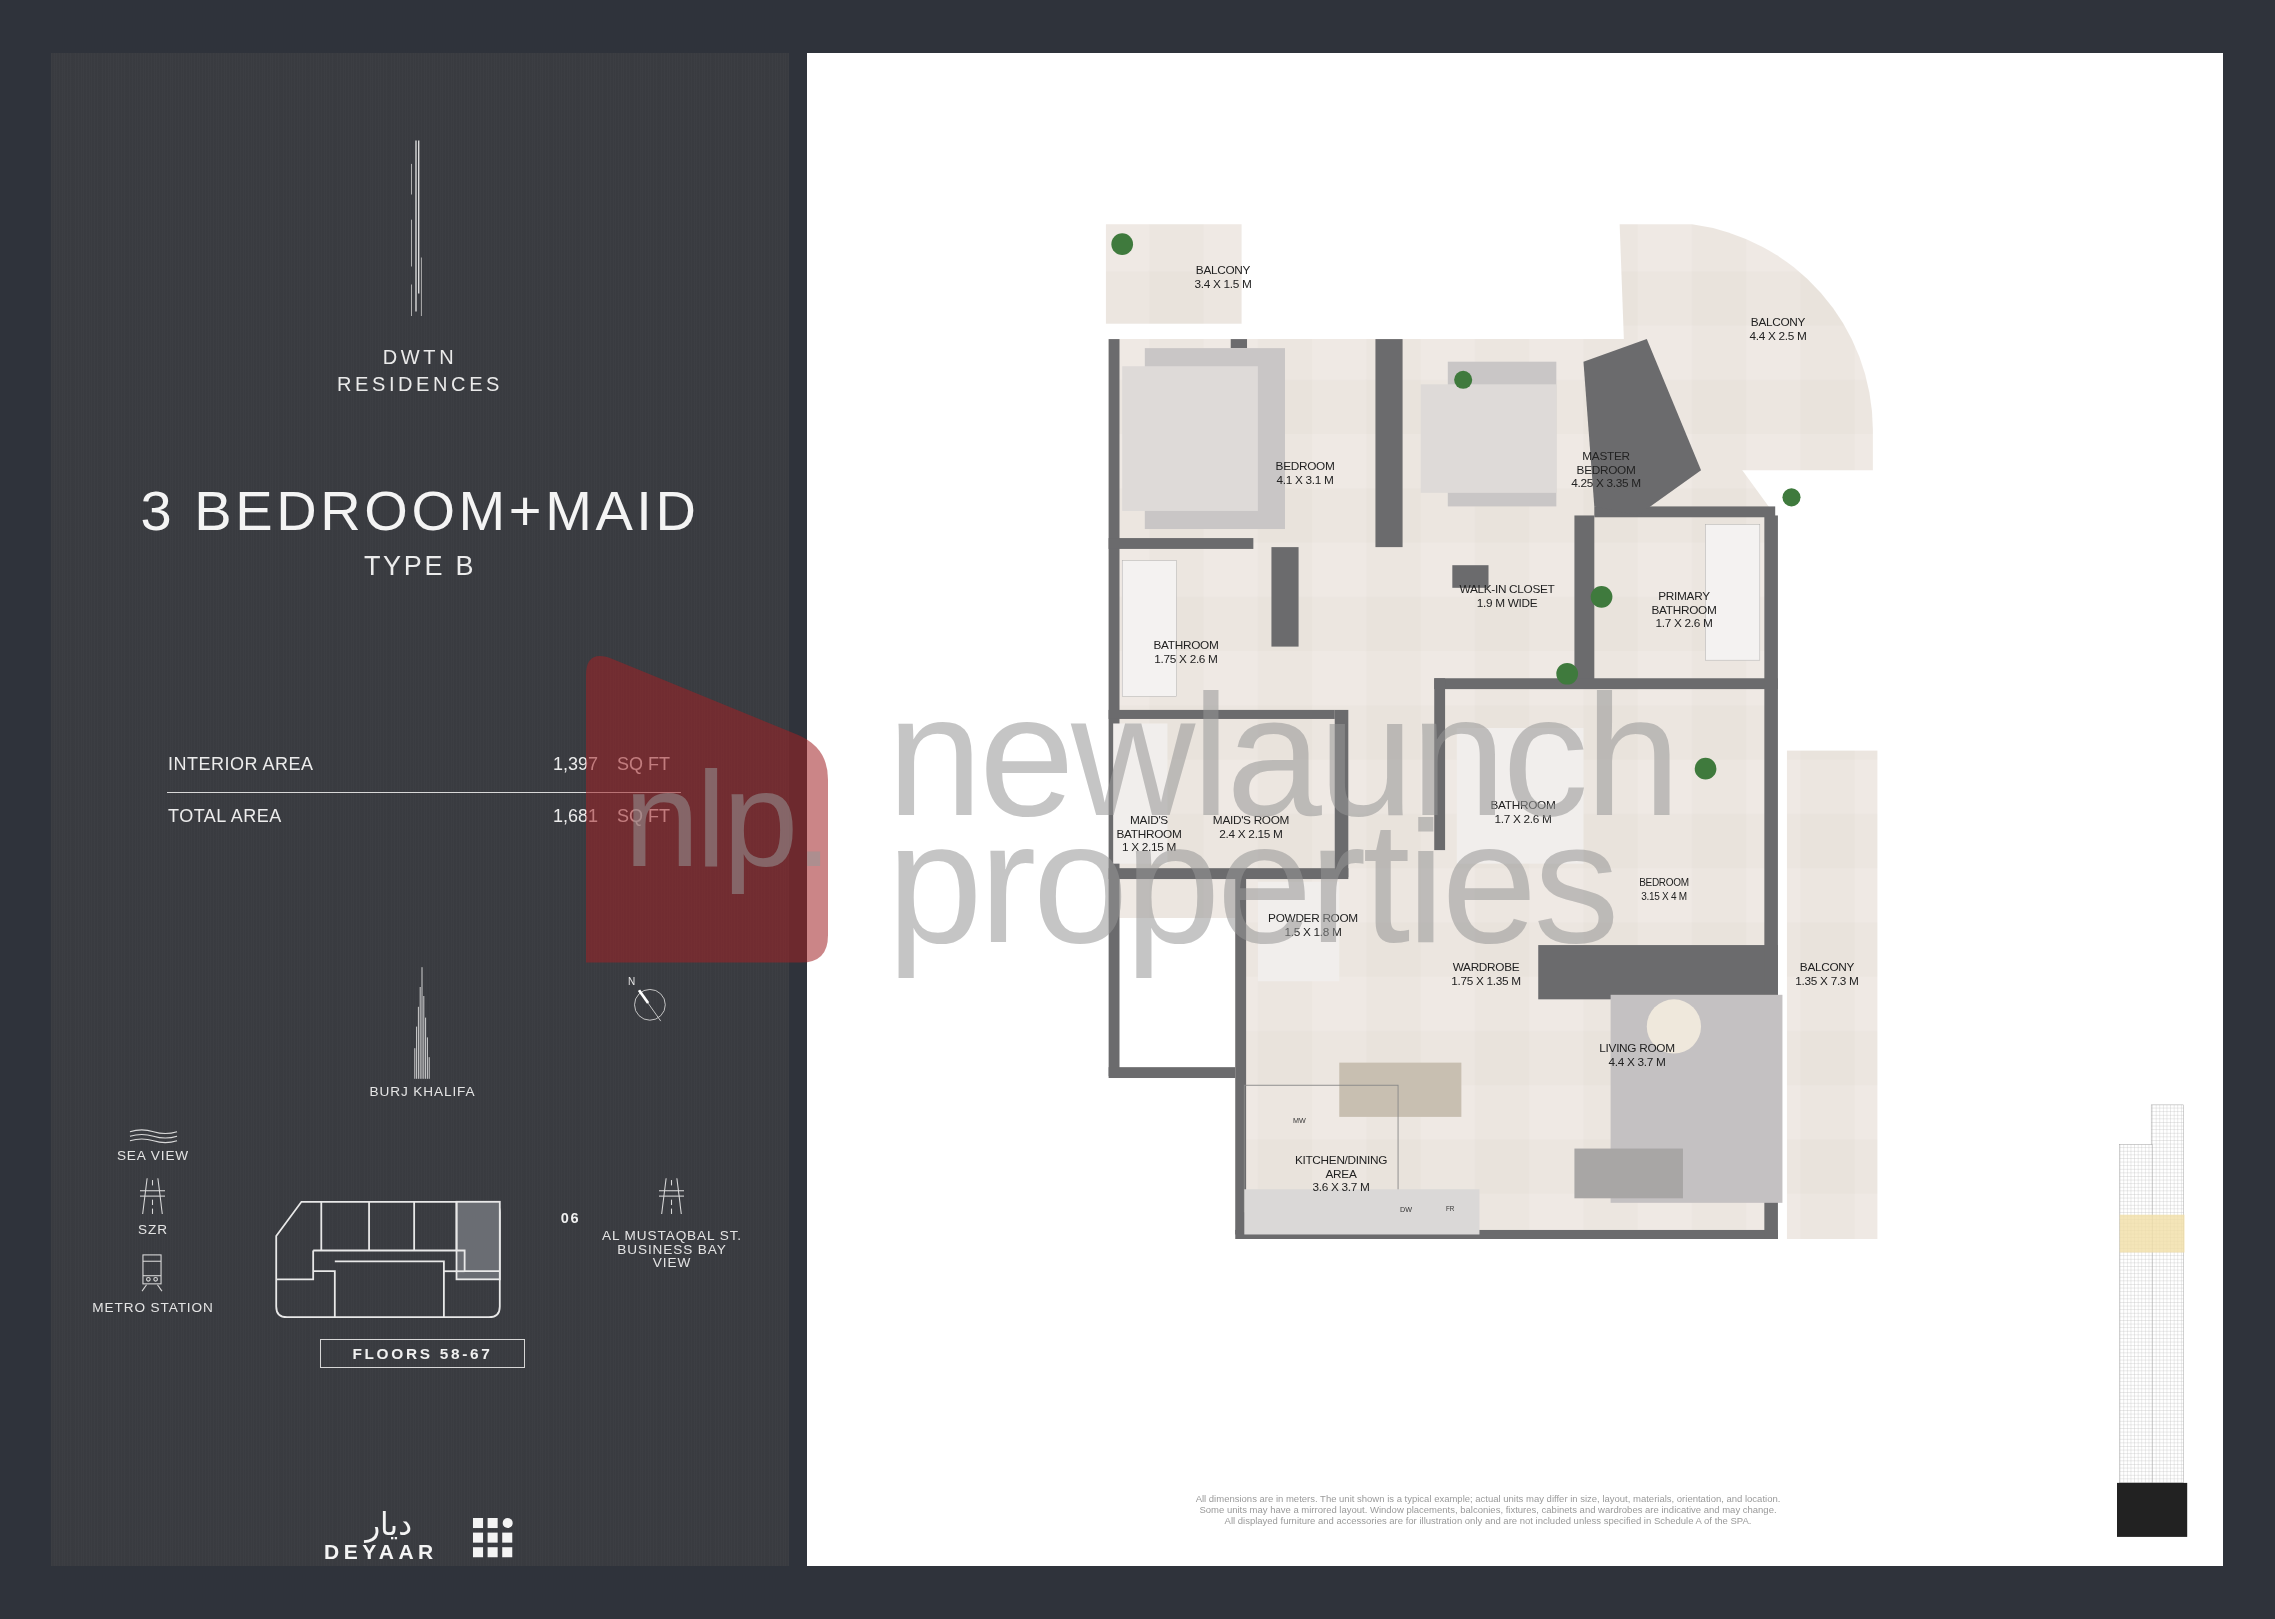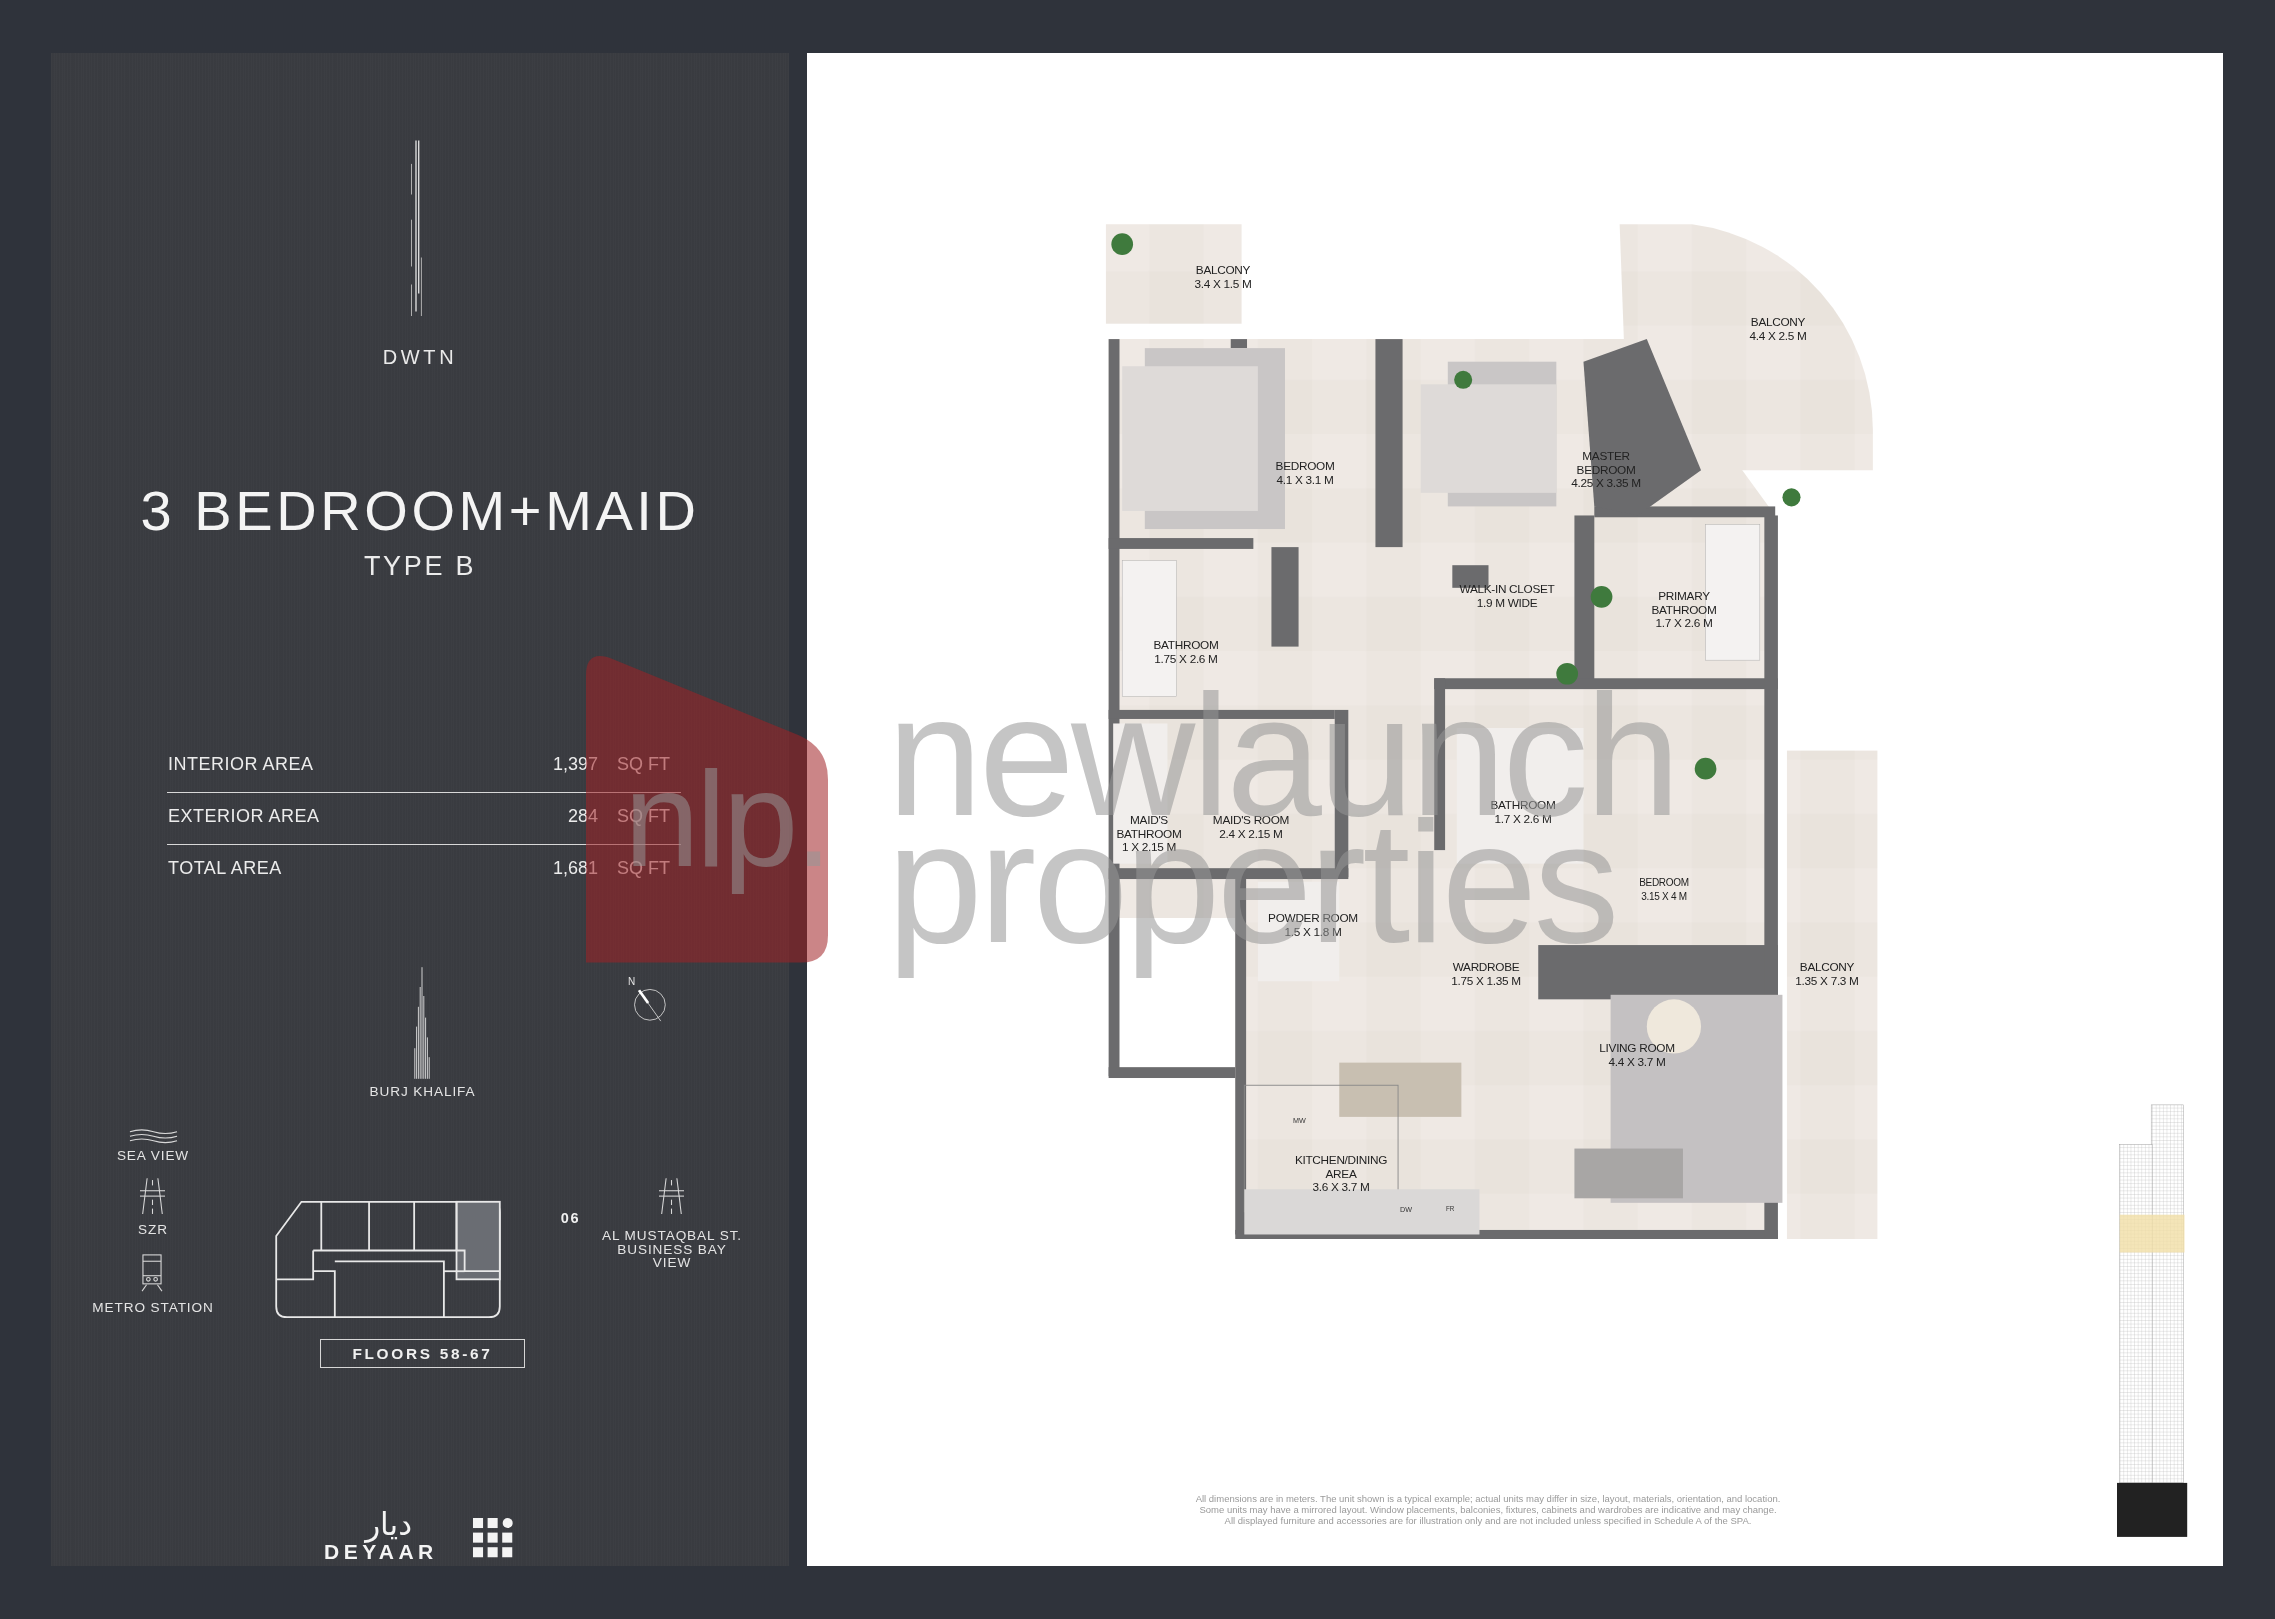--- a/index.html
+++ b/index.html
@@ -62,6 +62,7 @@
   </svg>
   <div class="abs brand-name">
     <div>DWTN</div>
+    <div>RESIDENCES</div>
   </div>
 
   <div class="abs unit-title">3 BEDROOM+MAID</div>

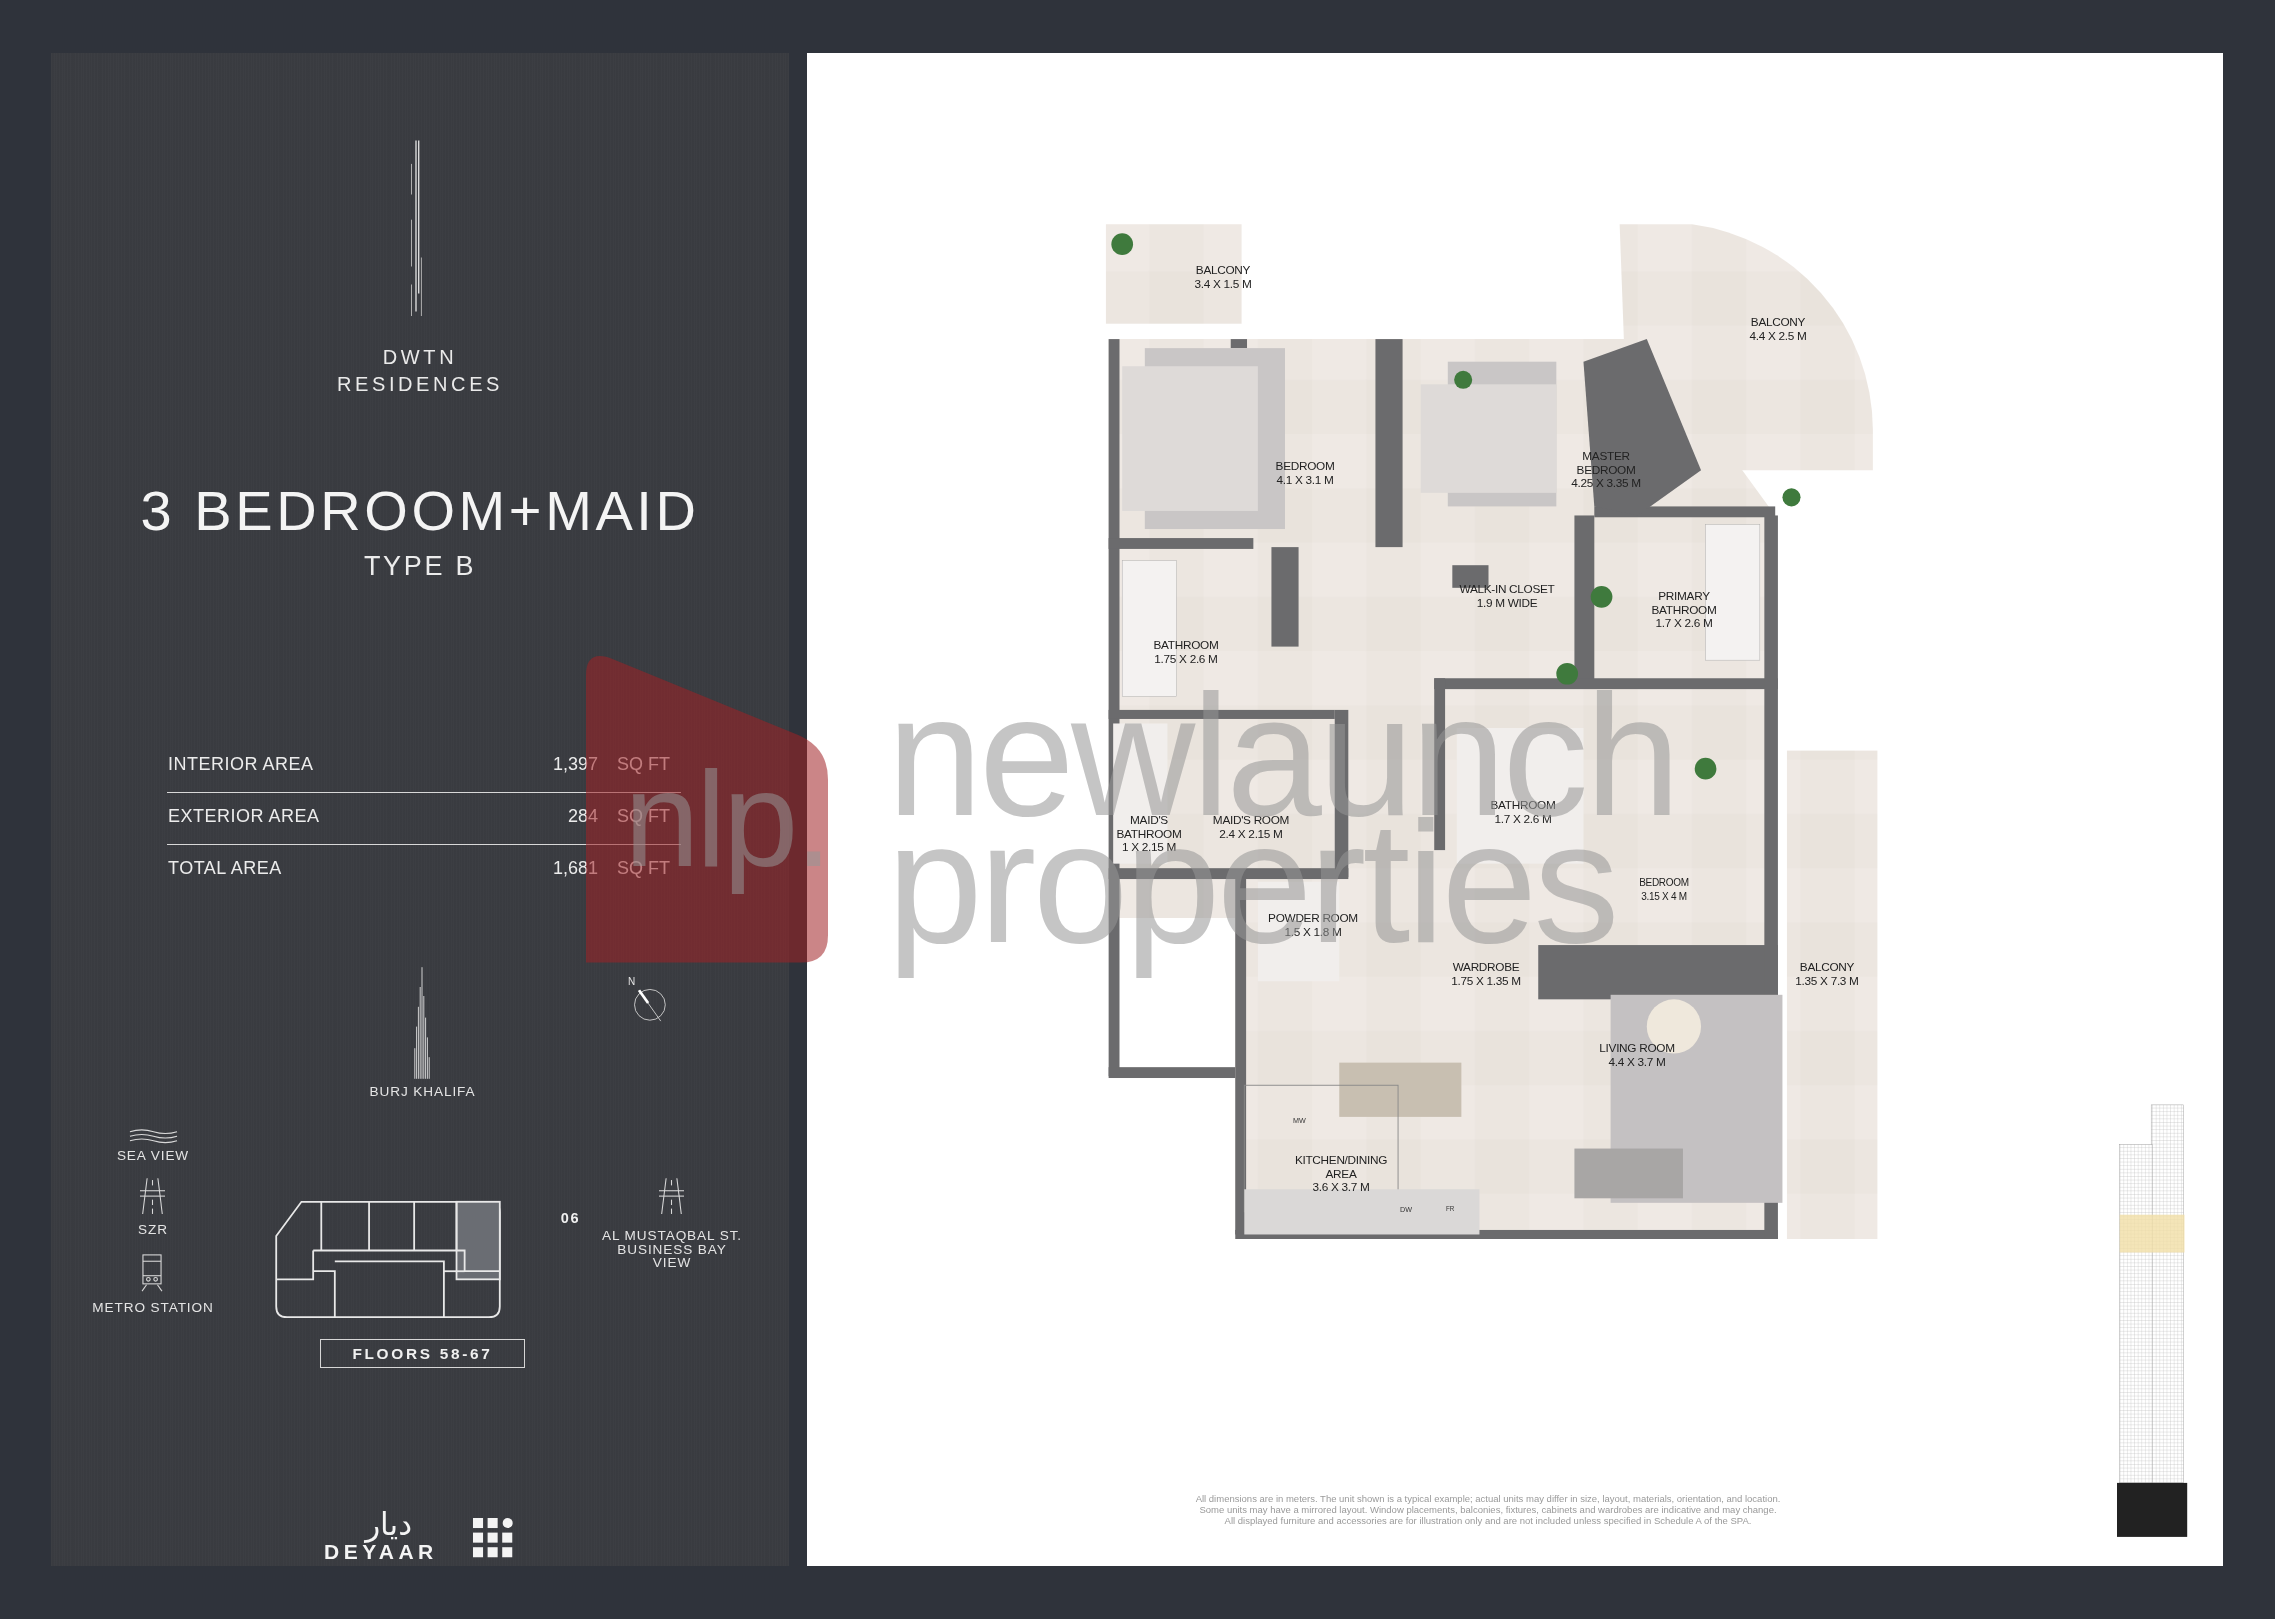--- a/index.html
+++ b/index.html
@@ -72,10 +72,6 @@
     <div class="area-row">
       <span class="area-label">INTERIOR AREA</span>
       <span class="area-value"><span>1,397</span><span class="unit">SQ FT</span></span>
-    </div>
-    <div class="area-row">
-      <span class="area-label">EXTERIOR AREA</span>
-      <span class="area-value"><span>284</span><span class="unit">SQ FT</span></span>
     </div>
     <div class="area-row">
       <span class="area-label">TOTAL AREA</span>

